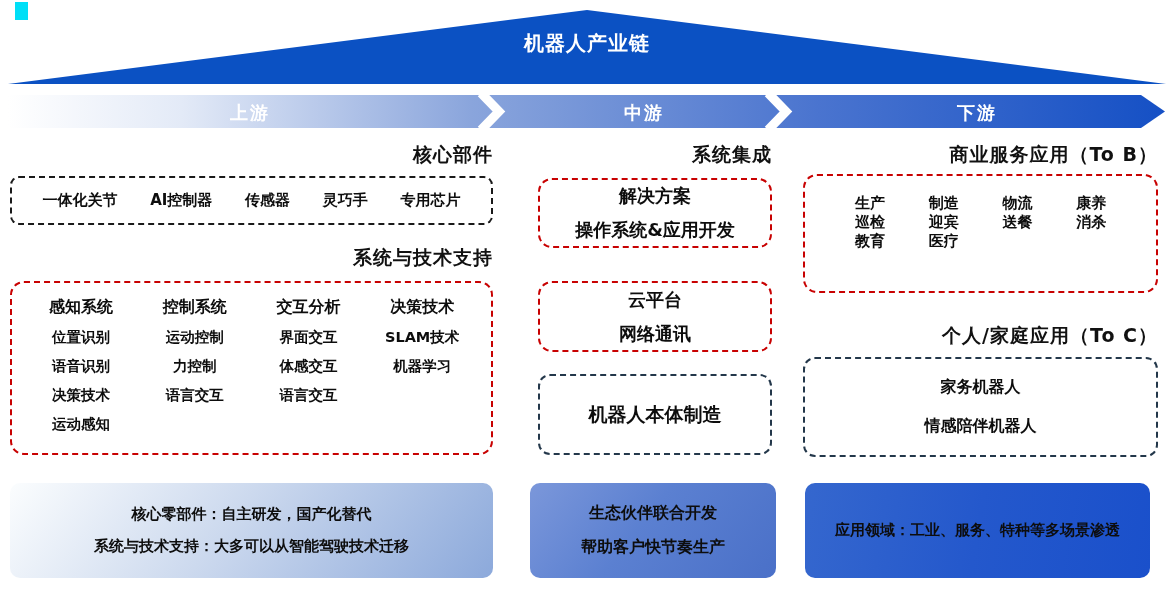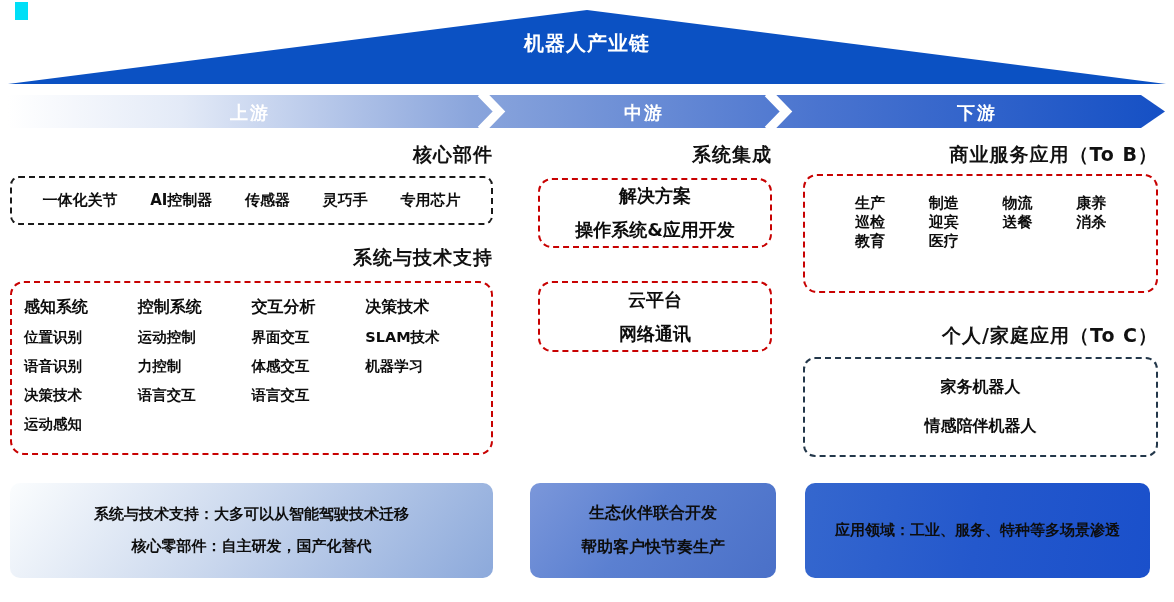--- a/index.html
+++ b/index.html
@@ -32,7 +32,7 @@
   }
   .tech-grid {
     display:grid; grid-template-columns:repeat(4,1fr); align-content:start;
-    padding:14px 12px 0; row-gap:10px; text-align:left; font-weight:bold;
+    padding:14px 12px 0; row-gap:10px; text-align:center; font-weight:bold;
   }
   .tech-grid .th { font-size:16px; }
   .tech-grid .td { font-size:14.5px; }

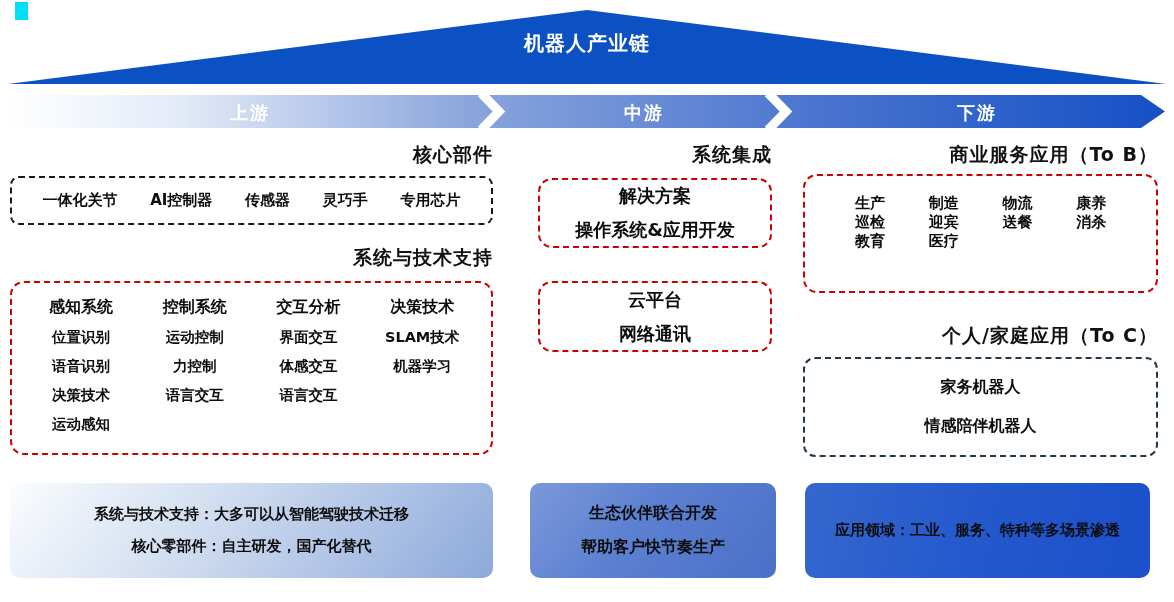--- a/index.html
+++ b/index.html
@@ -141,6 +141,9 @@
     <span>网络通讯</span>
   </div>
 
+  <div class="dash-box navy-dash stack-box mid-navy" style="left:538px; top:374px; width:234px; height:81px">
+    <span>机器人本体制造</span>
+  </div>
 
   <div class="blue-card card-mid" style="left:530px; top:483px; width:246px; height:95px">
     <span>生态伙伴联合开发</span>

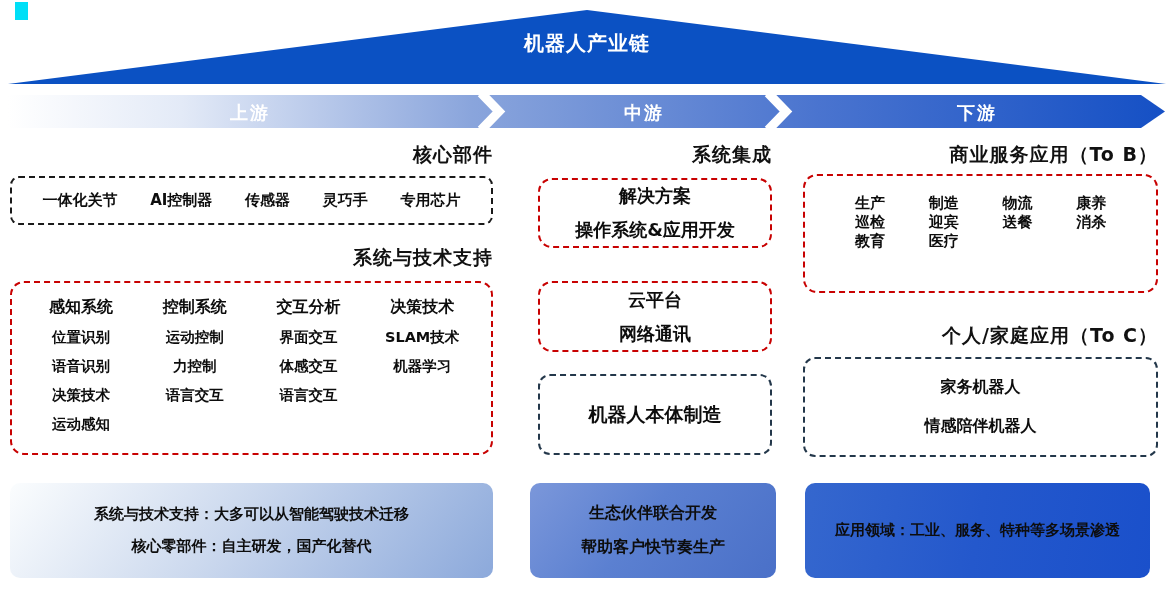--- a/index.html
+++ b/index.html
@@ -125,8 +125,8 @@
   </div>
 
   <div class="blue-card card-up" style="left:10px; top:483px; width:483px; height:95px">
+    <span>核心零部件：自主研发，国产化替代</span>
     <span>系统与技术支持：大多可以从智能驾驶技术迁移</span>
-    <span>核心零部件：自主研发，国产化替代</span>
   </div>
 
   <div class="col-heading" style="left:538px; top:142px; width:234px">系统集成</div>

